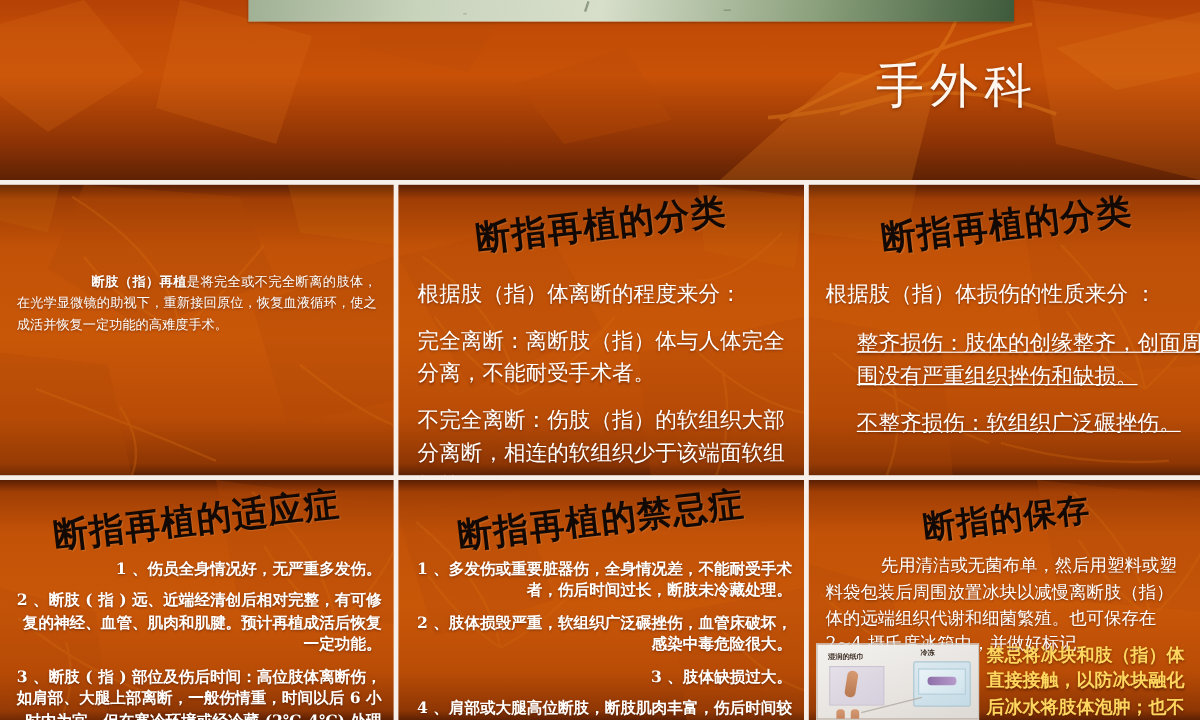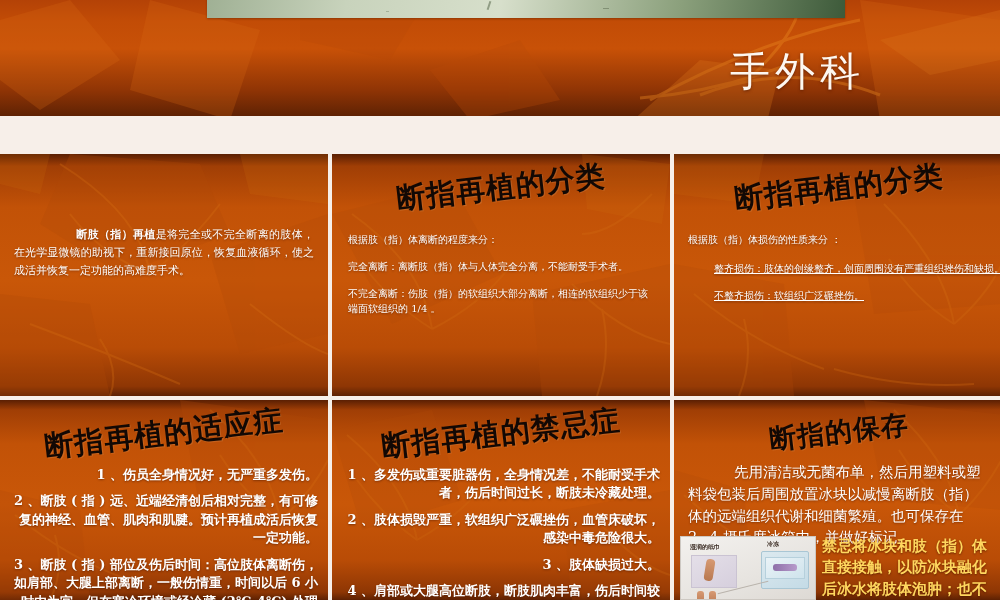--- a/index.html
+++ b/index.html
@@ -13,7 +13,7 @@
 
   
   .header {
-    position:absolute; left:0; top:0; width:1000px; height:116px;
+    position:absolute; left:0; top:0; width:1000px; height:150px;
     background:linear-gradient(to bottom,#b44206 0%,#c24c06 18%,#c85107 42%,#8f3405 78%,#5f2204 100%);
     overflow:hidden;
   }

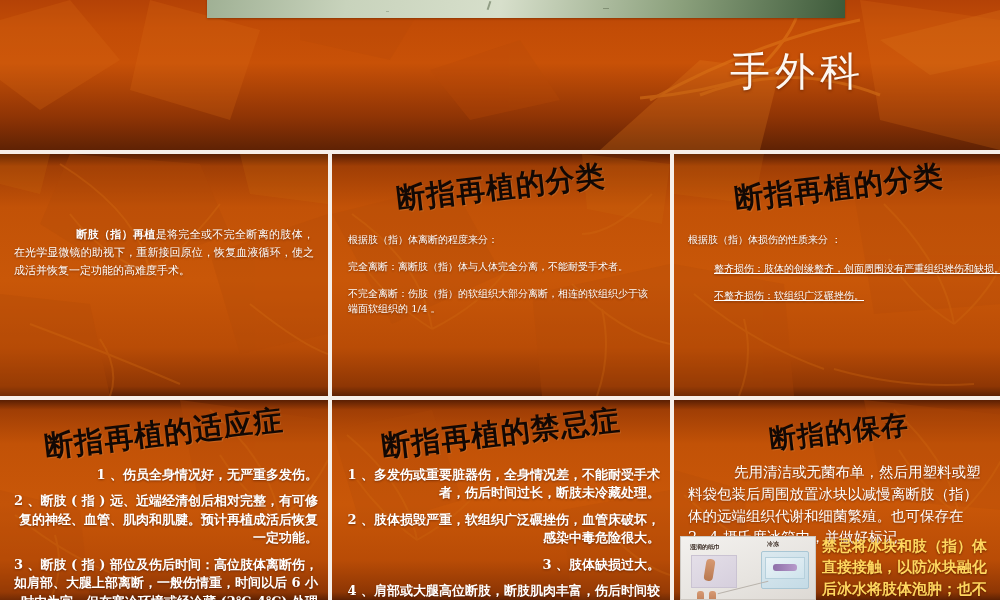--- a/index.html
+++ b/index.html
@@ -75,7 +75,7 @@
   .c1-text .indent { display:inline-block; width:62px; }
 
   
-  .para { font-size:10px; line-height:1.5; margin-bottom:12px;
+  .para { font-size:18px; line-height:1.5; margin-bottom:12px;
           text-shadow:0 1px 2px rgba(60,15,0,.5); }
   .c2-text { left:16px; right:14px; top:78px; }
   .c3-text { left:14px; right:0; top:78px; }

